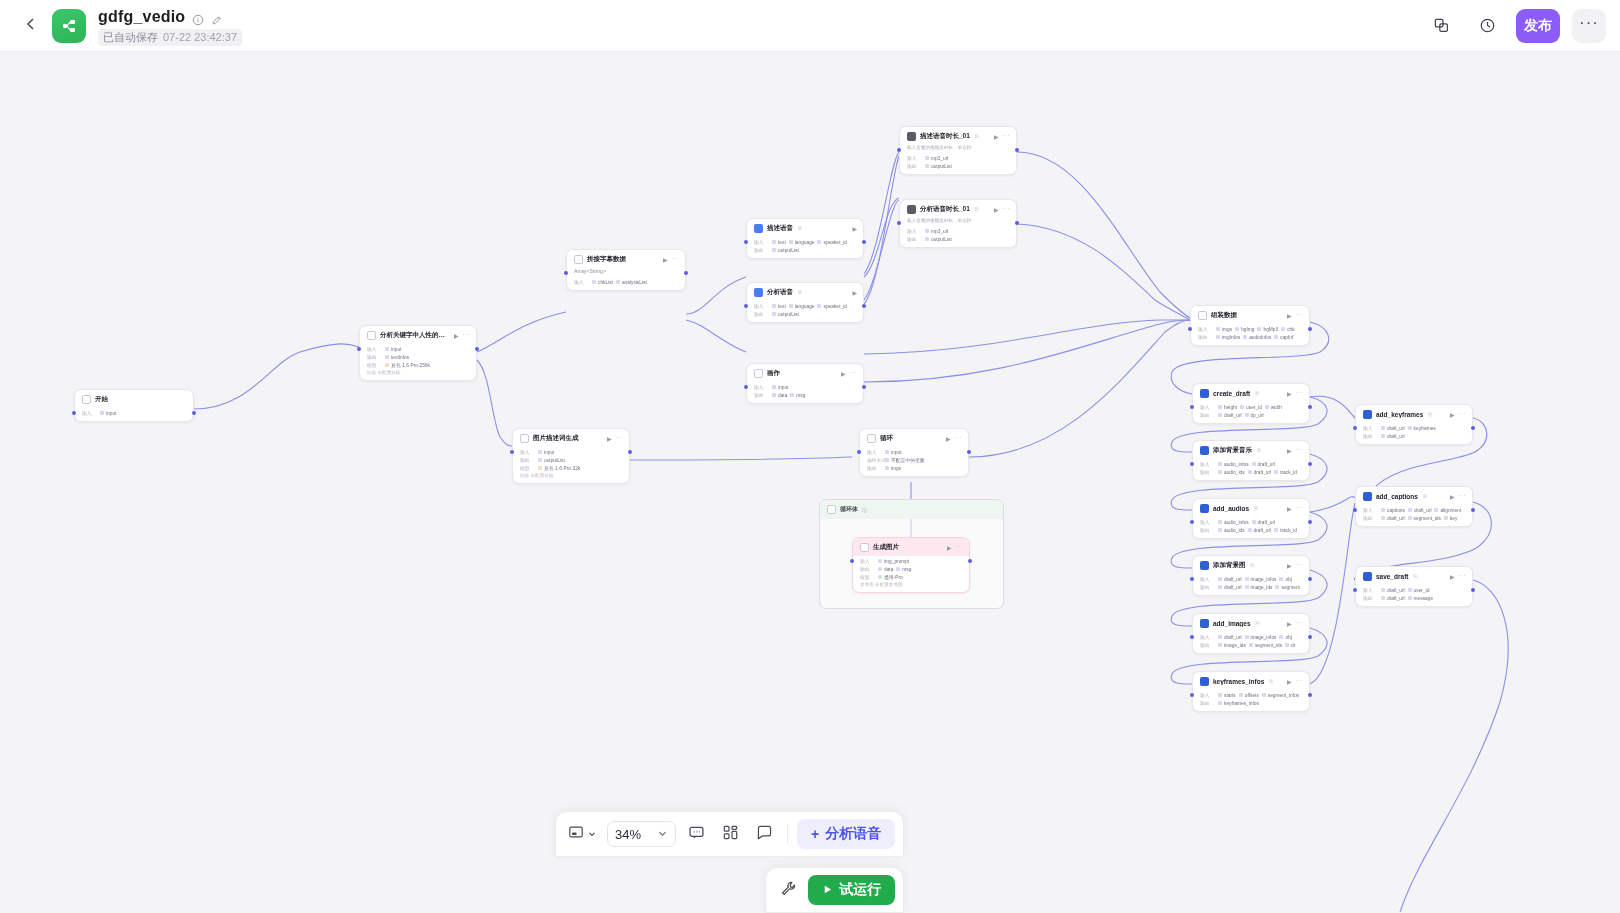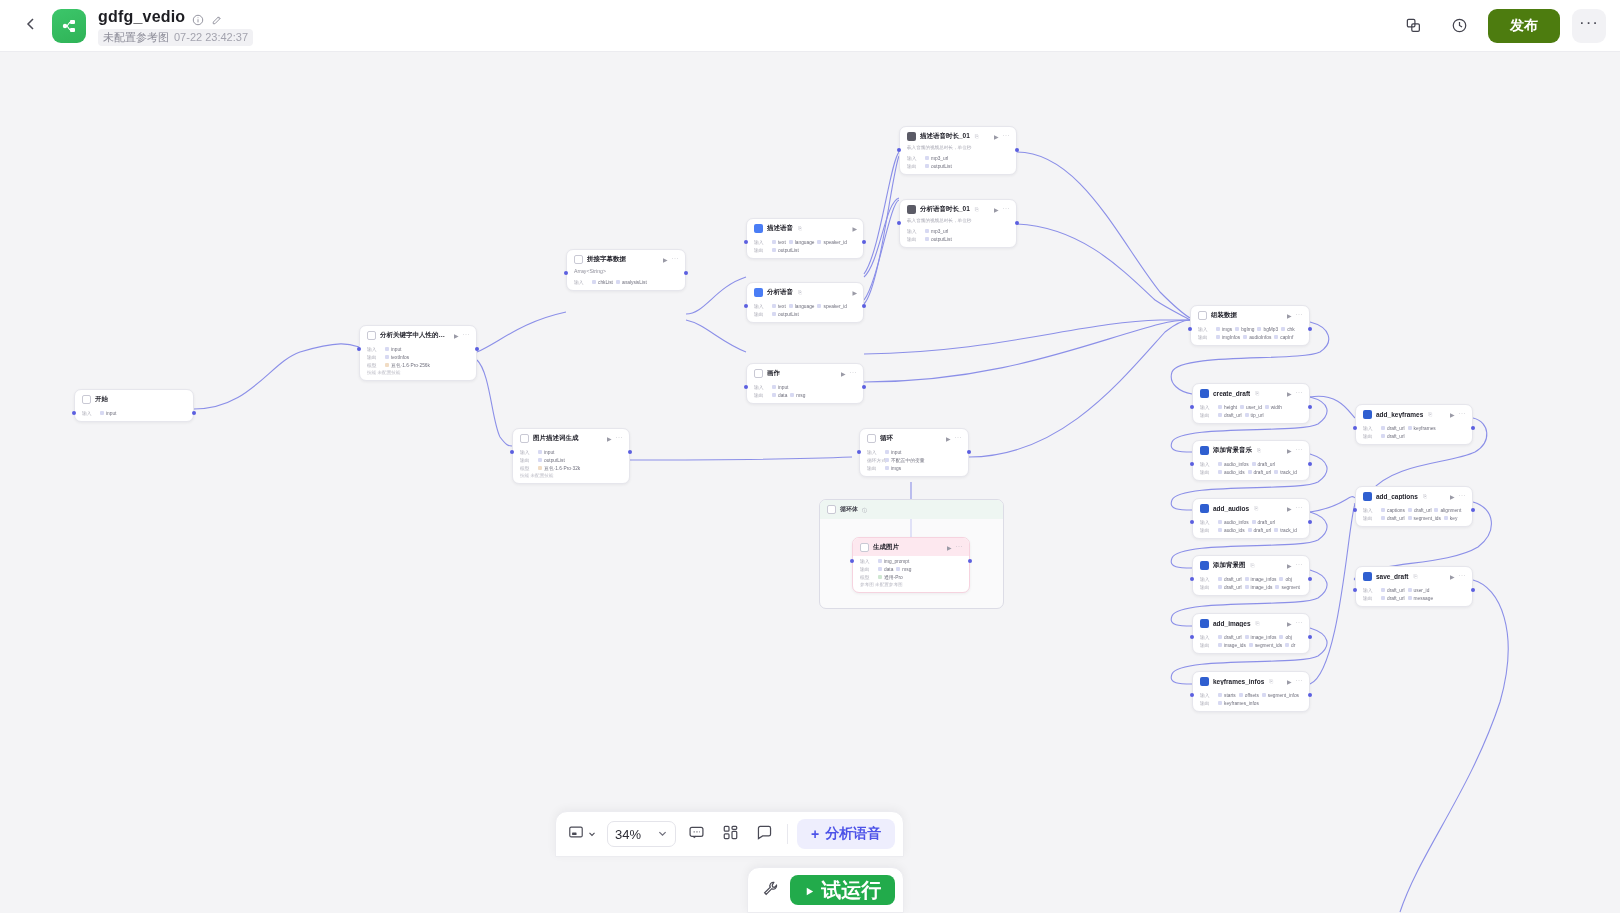--- a/index.html
+++ b/index.html
@@ -55,8 +55,8 @@
     color: #42424d; cursor: pointer;
   }
   .publish-btn {
-    height: 34px; padding: 0 22px; border-radius: 9px;
-    background: #4d7c0f; color: #fff;
+    height: 34px; padding: 0 8px; border-radius: 9px;
+    background: #8b5cf6; color: #fff;
     font-size: 14px; font-weight: bold;
     display: flex; align-items: center; justify-content: center;
     cursor: pointer; border: none;

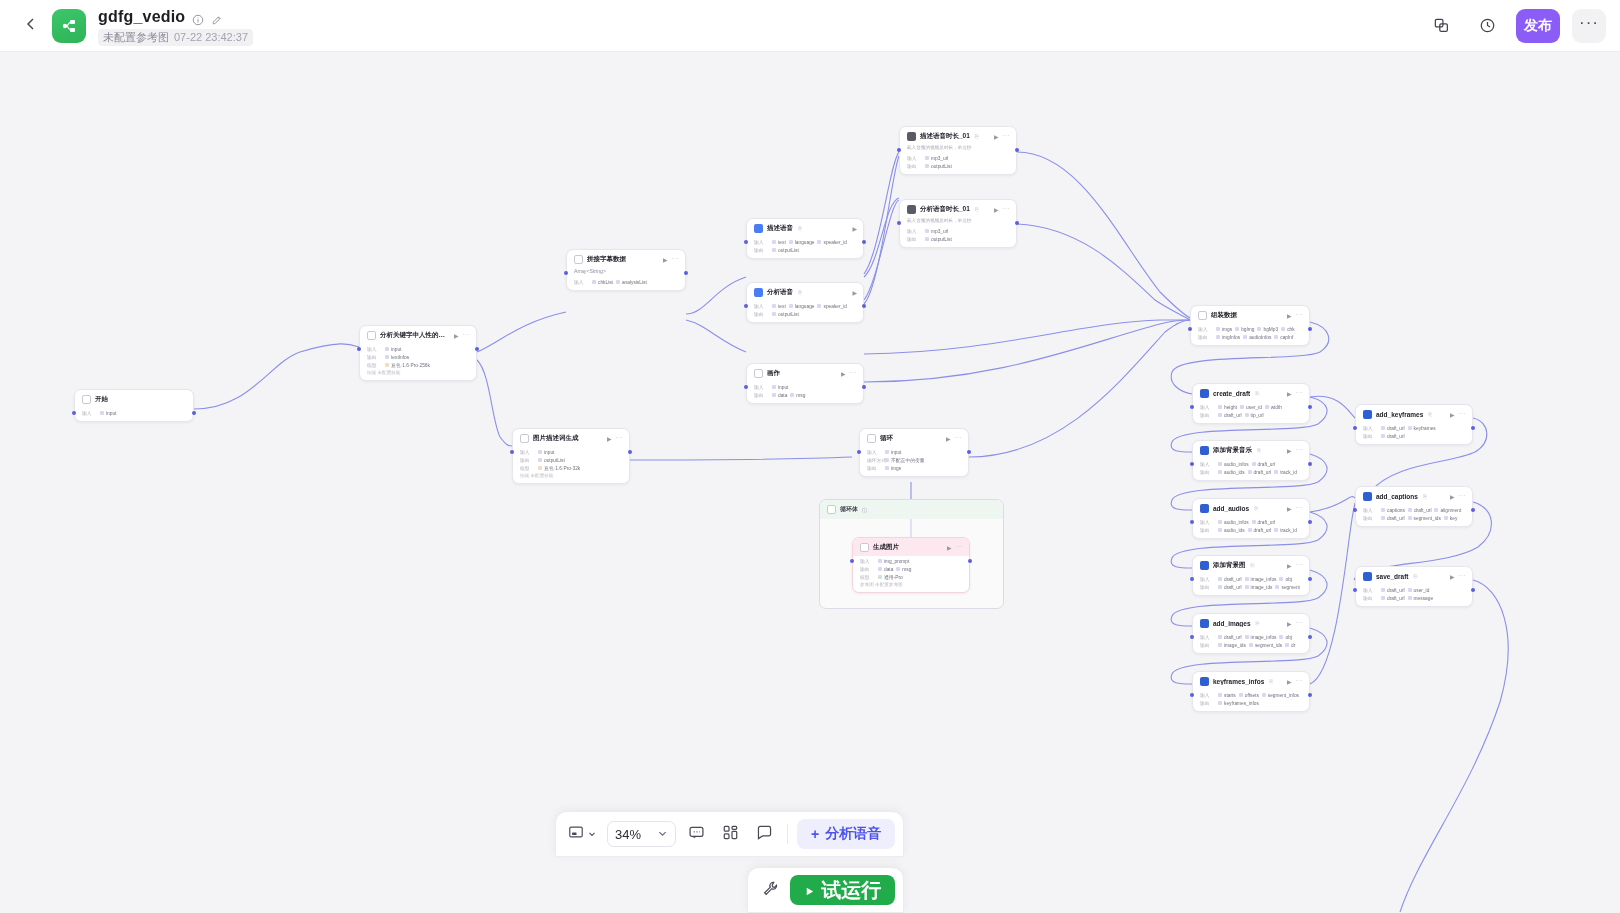--- a/index.html
+++ b/index.html
@@ -245,7 +245,7 @@
       </span>
     </div>
     <div class="save-row">
-      <span class="save-text">未配置参考图</span>
+      <span class="save-text">已自动保存</span>
       <span class="save-time">07-22 23:42:37</span>
     </div>
   </div>

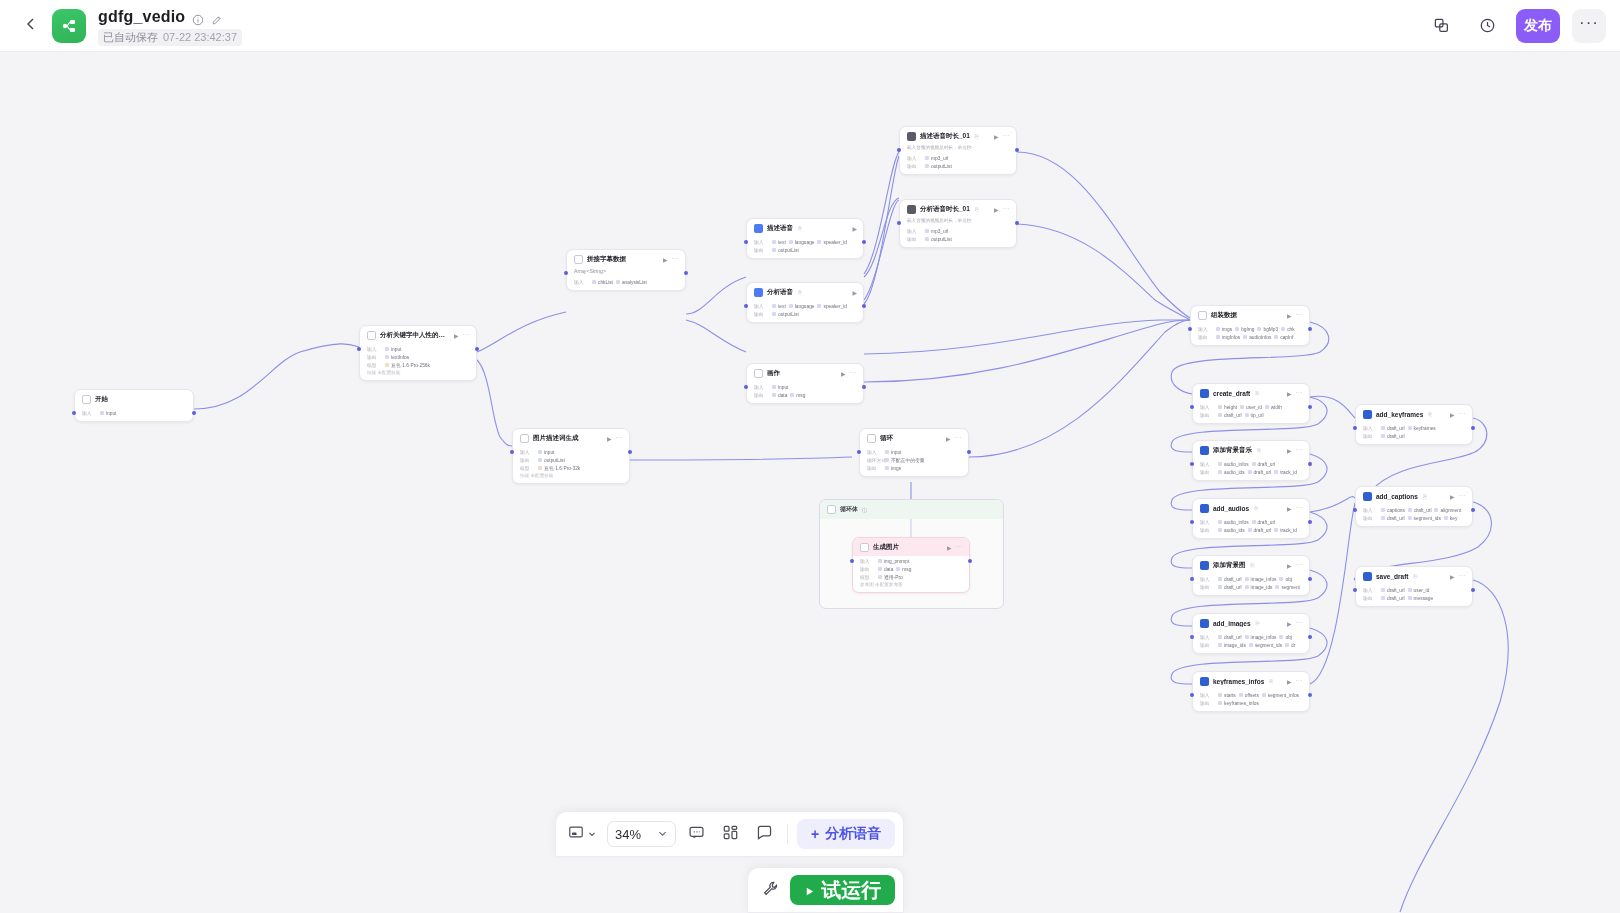--- a/index.html
+++ b/index.html
@@ -205,7 +205,7 @@
   .run-btn {
     height: 30px; padding: 4px 14px; border-radius: 8px;
     background: #22ab4b; color: #fff;
-    font-size: 20px; font-weight: bold;
+    font-size: 14px; font-weight: bold;
     display: flex; align-items: center; gap: 6px; cursor: pointer;
   }
 </style>

